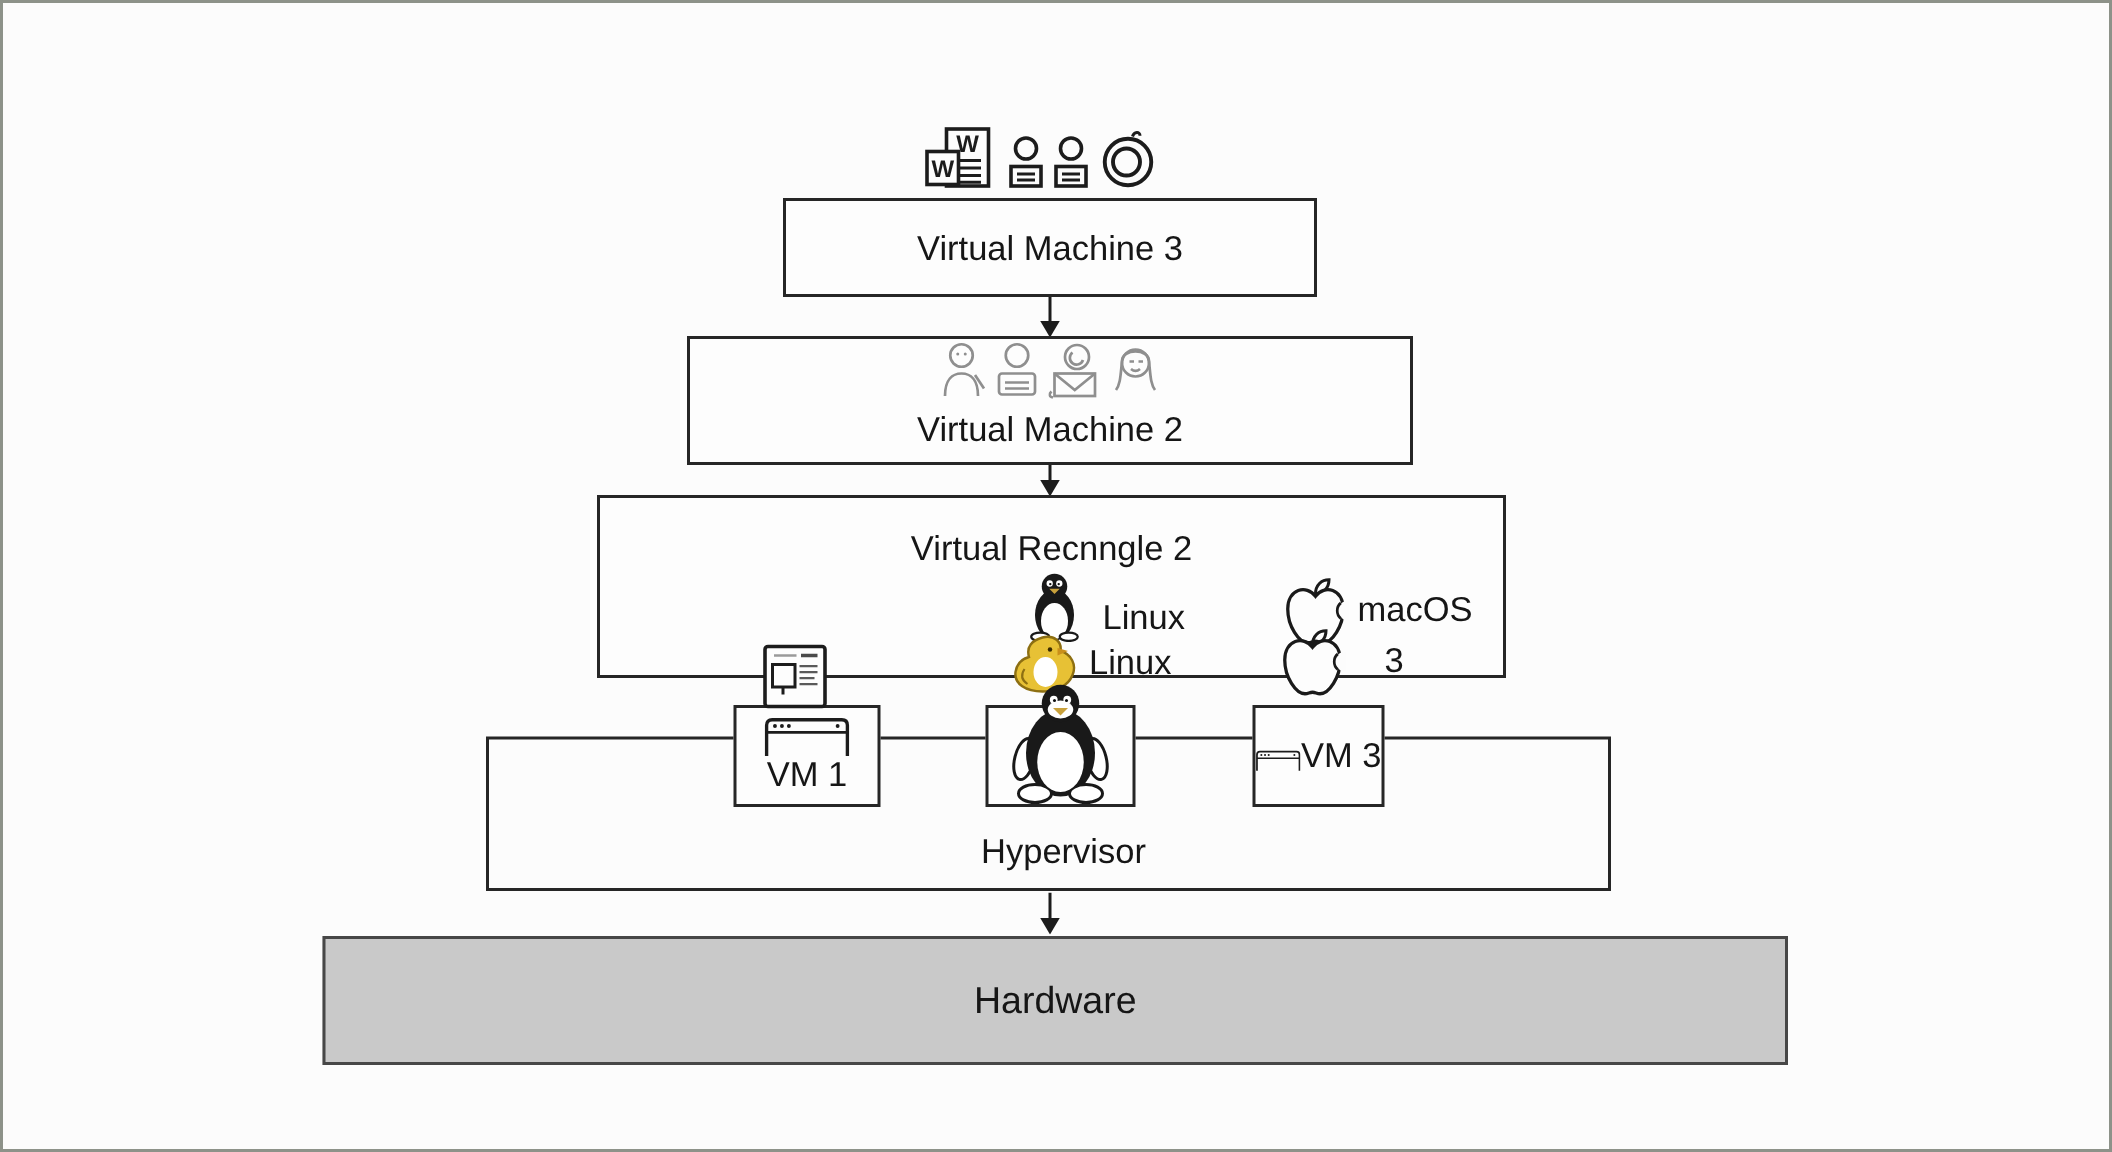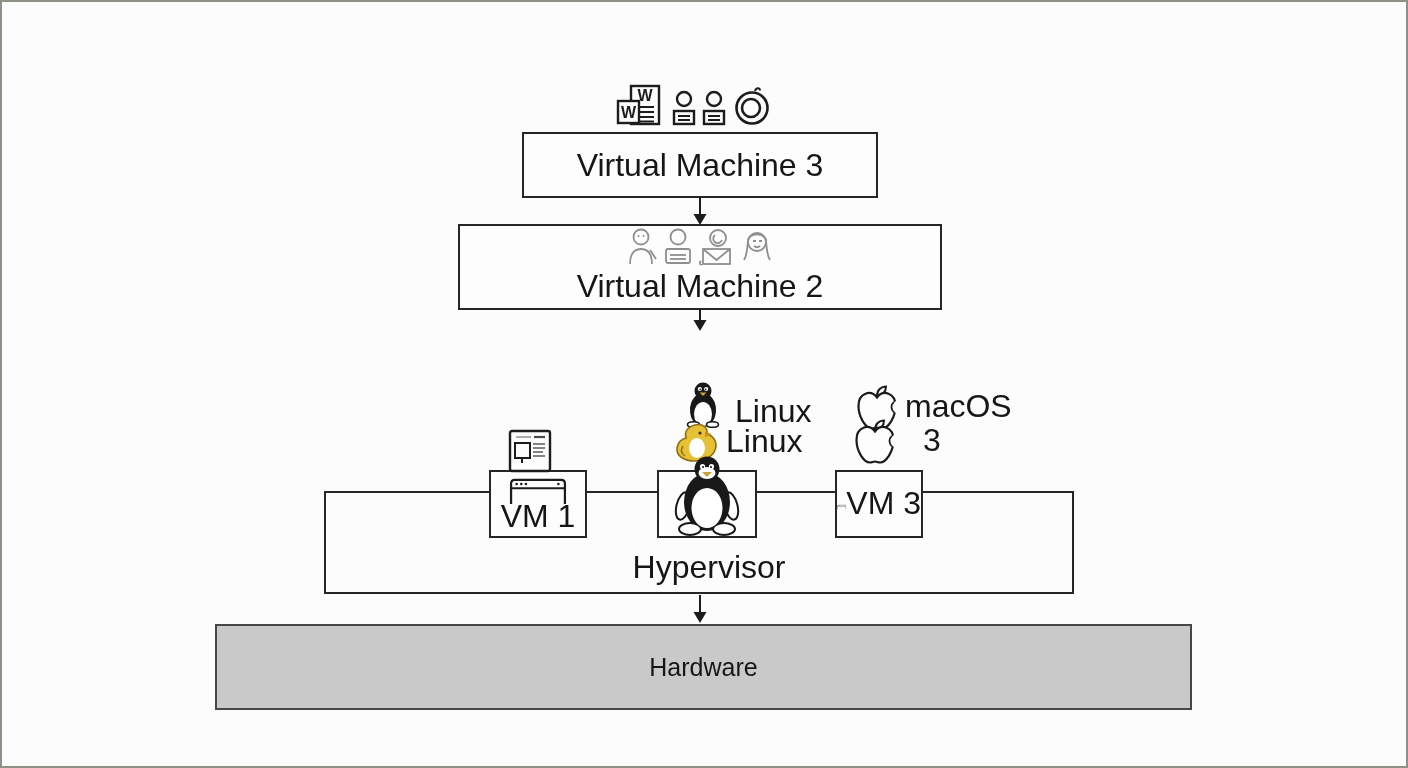--- a/index.html
+++ b/index.html
@@ -20,7 +20,7 @@
     box-sizing:border-box;
   }
   .lbl{
-    font-size:32px;
+    font-size:23px;
     line-height:28px;
     color:var(--text,#161616);
     white-space:nowrap;

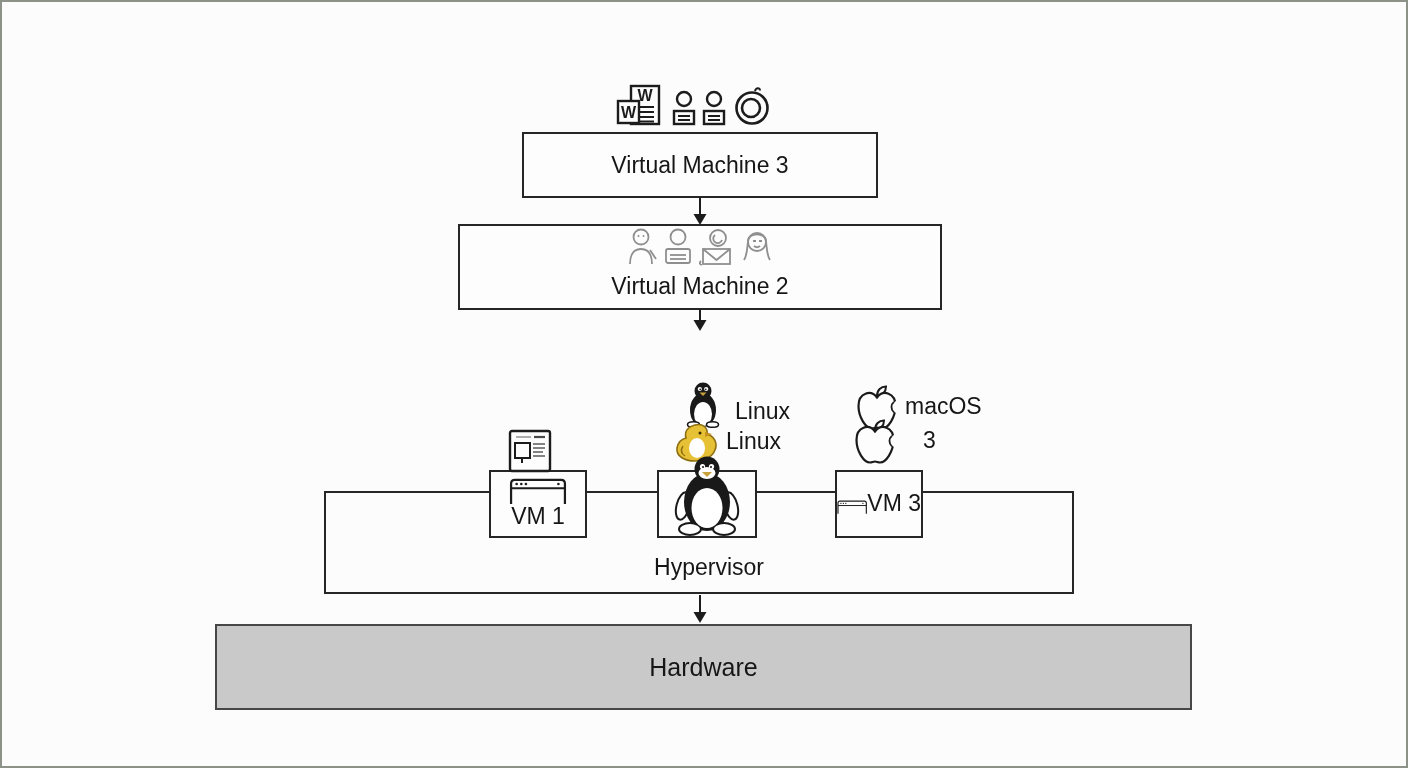--- a/index.html
+++ b/index.html
@@ -124,6 +124,9 @@
     <polygon points="1.5,11 14.5,11 8,22" fill="#1c1c1c"></polygon>
   </svg>
 
+  <div class="box z2" style="left:396px;top:328px;width:606px;height:122px;">
+    <div class="lbl" style="position:absolute;left:0;right:0;top:19px;text-align:center;">Virtual Recnngle 2</div>
+  </div>
 
 
   <svg class="abs z3" style="left:682px;top:379px;" width="38" height="47" viewBox="0 0 38 47">

